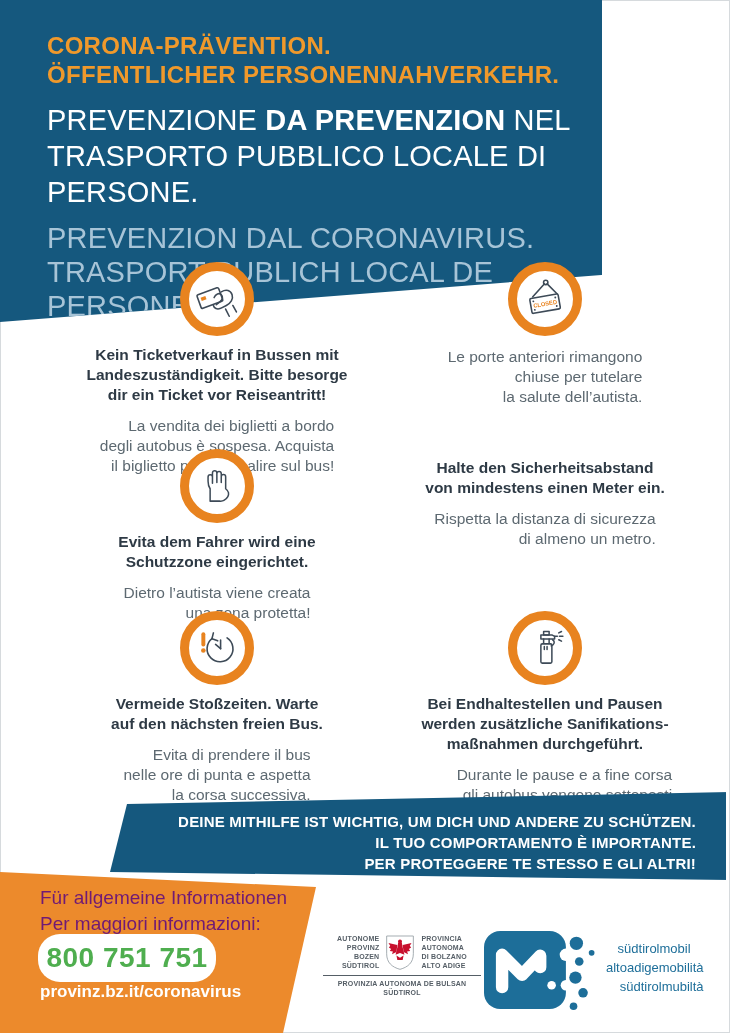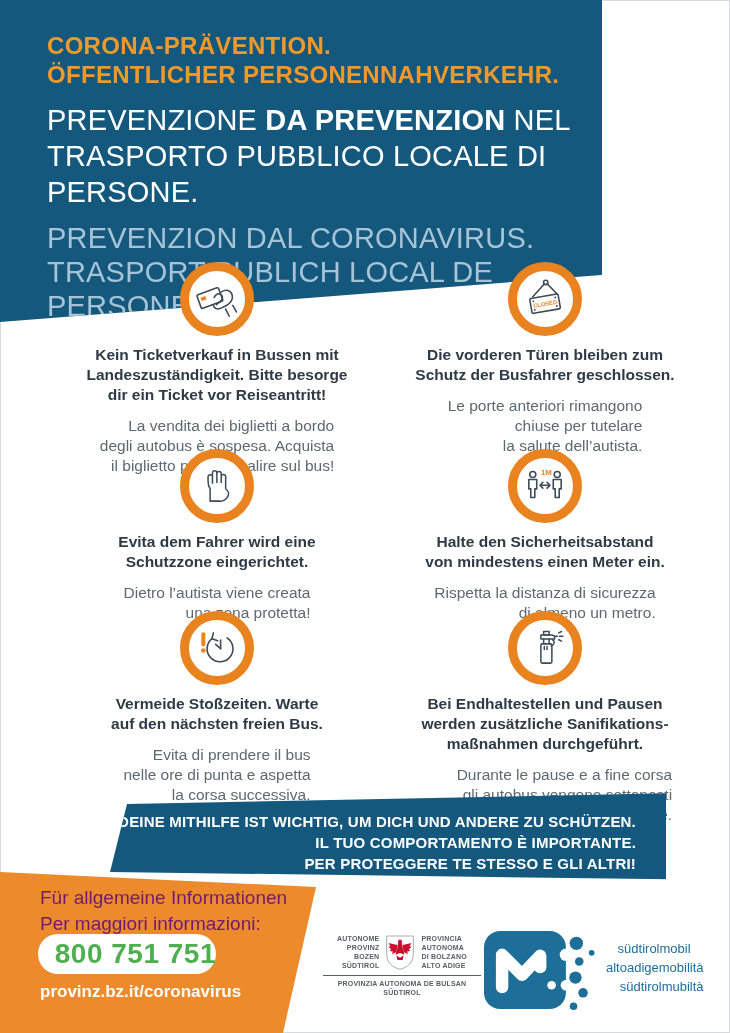--- a/index.html
+++ b/index.html
@@ -118,8 +118,6 @@
         </g>
       </svg>
     </div>
-    <div class="de">Die vorderen Türen bleiben zum
-Schutz der Busfahrer geschlossen.</div>
     <div class="it">Le porte anteriori rimangono
 chiuse per tutelare
 la salute dell’autista.</div>

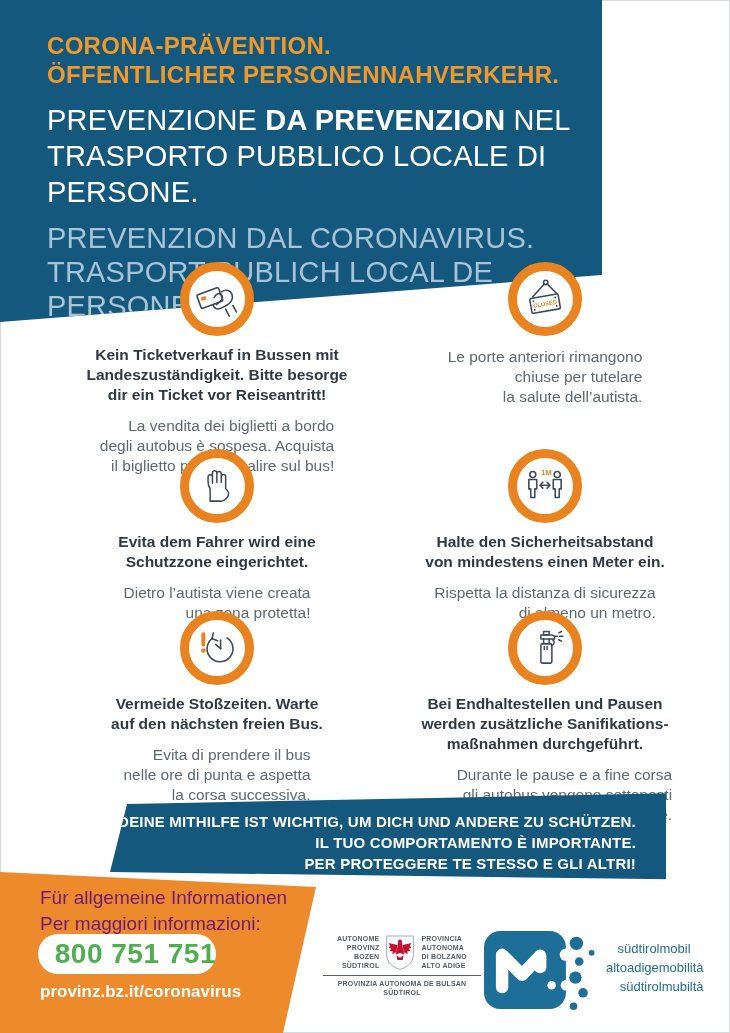--- a/index.html
+++ b/index.html
@@ -136,20 +136,6 @@
   </div>
 
   <div class="tip t4">
-    <div class="ring">
-      <svg width="46" height="46" viewBox="0 0 64 64">
-        <text x="34" y="16" text-anchor="middle" font-size="11" font-weight="bold" fill="#E8831F">1M</text>
-        <g class="ic-stroke" stroke-width="2">
-          <circle cx="15" cy="16" r="4.2"></circle>
-          <path d="M9.5 23 L20.5 23 L20.5 36 L17.8 36 L17.8 48 L12.2 48 L12.2 36 L9.5 36 Z"></path>
-          <circle cx="49" cy="16" r="4.2"></circle>
-          <path d="M43.5 23 L54.5 23 L54.5 36 L51.8 36 L51.8 48 L46.2 48 L46.2 36 L43.5 36 Z"></path>
-          <path d="M26 31 L38 31"></path>
-          <path d="M29 27 L25 31 L29 35"></path>
-          <path d="M35 27 L39 31 L35 35"></path>
-        </g>
-      </svg>
-    </div>
     <div class="de">Halte den Sicherheitsabstand
 von mindestens einen Meter ein.</div>
     <div class="it">Rispetta la distanza di sicurezza

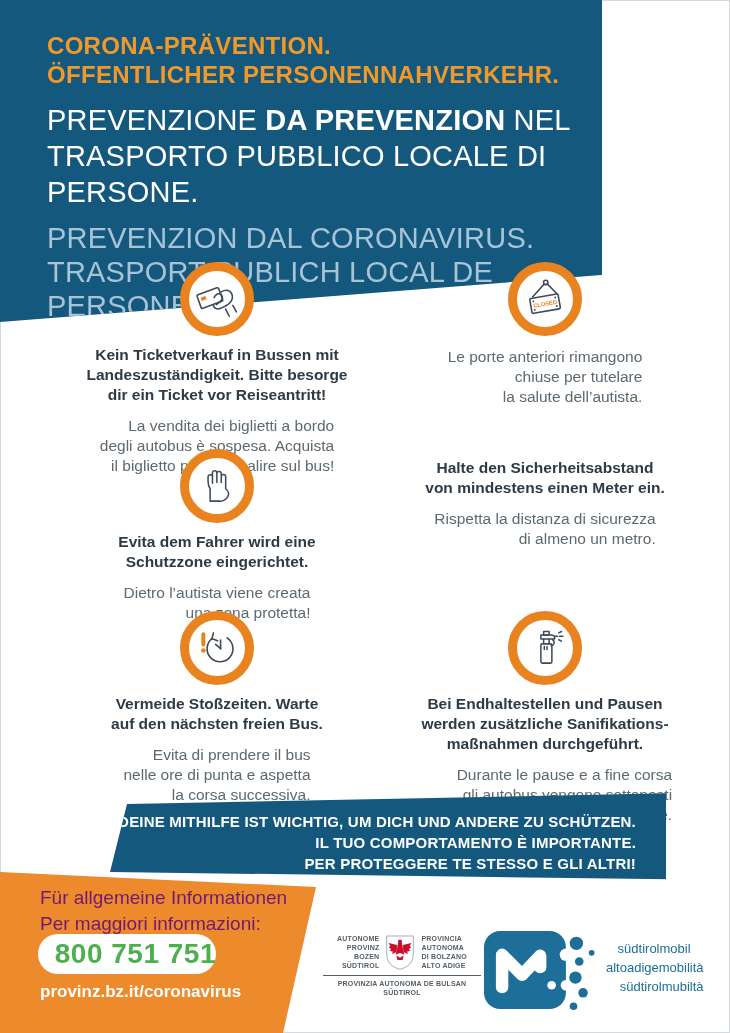--- a/index.html
+++ b/index.html
@@ -32,7 +32,7 @@
   .t5{left:47px;top:611px;} .t6{left:375px;top:611px;}
   
   .banner{
-    position:absolute;left:0;top:790px;width:666px;height:92px;background:#15587E;
+    position:absolute;left:0;top:790px;width:726px;height:92px;background:#15587E;
     clip-path:polygon(127px 14px,730px 2px,730px 90px,110px 82px);
     box-sizing:border-box;padding:21px 30px 0 0;text-align:right;
   }

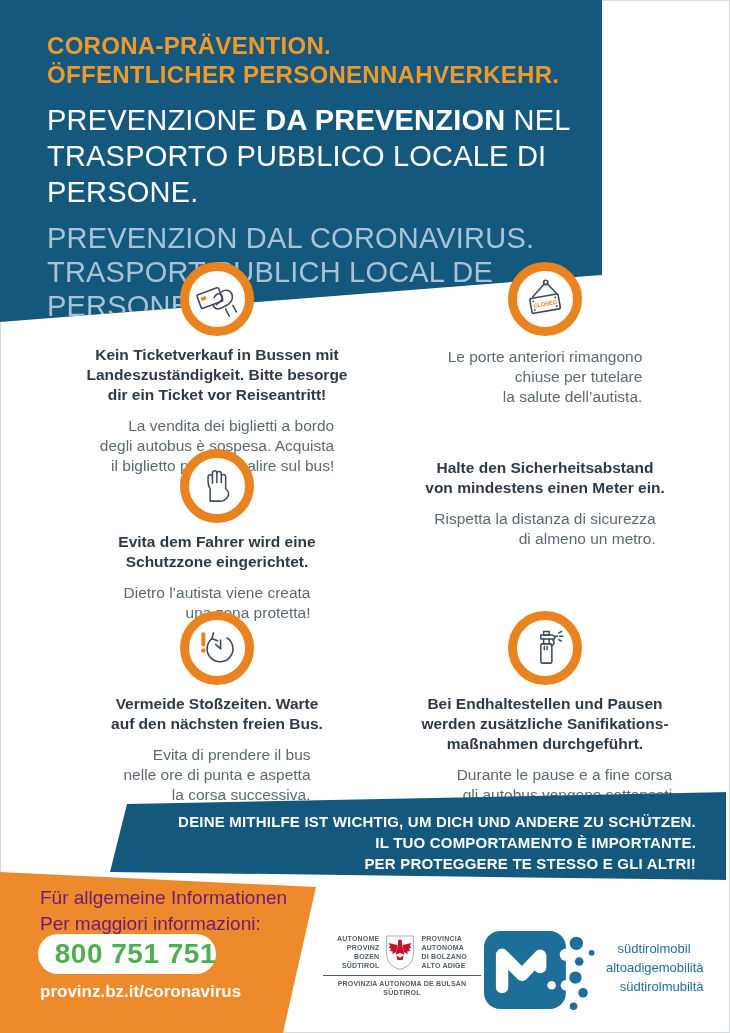--- a/index.html
+++ b/index.html
@@ -45,8 +45,8 @@
   }
   .info{position:absolute;left:40px;top:15px;color:#701a75;font-size:19px;line-height:26px;font-weight:400;}
   .phone-pill{
-    position:absolute;left:38px;top:64px;width:178px;height:40px;background:#fff;border-radius:22px;
-    display:flex;align-items:center;justify-content:flex-end;
+    position:absolute;left:38px;top:64px;width:178px;height:48px;background:#fff;border-radius:22px;
+    display:flex;align-items:center;justify-content:center;
     color:#4FAE4F;font-size:28px;font-weight:700;letter-spacing:.5px;
   }
   .url{position:absolute;left:40px;top:112px;color:#fff;font-size:17px;font-weight:700;}

